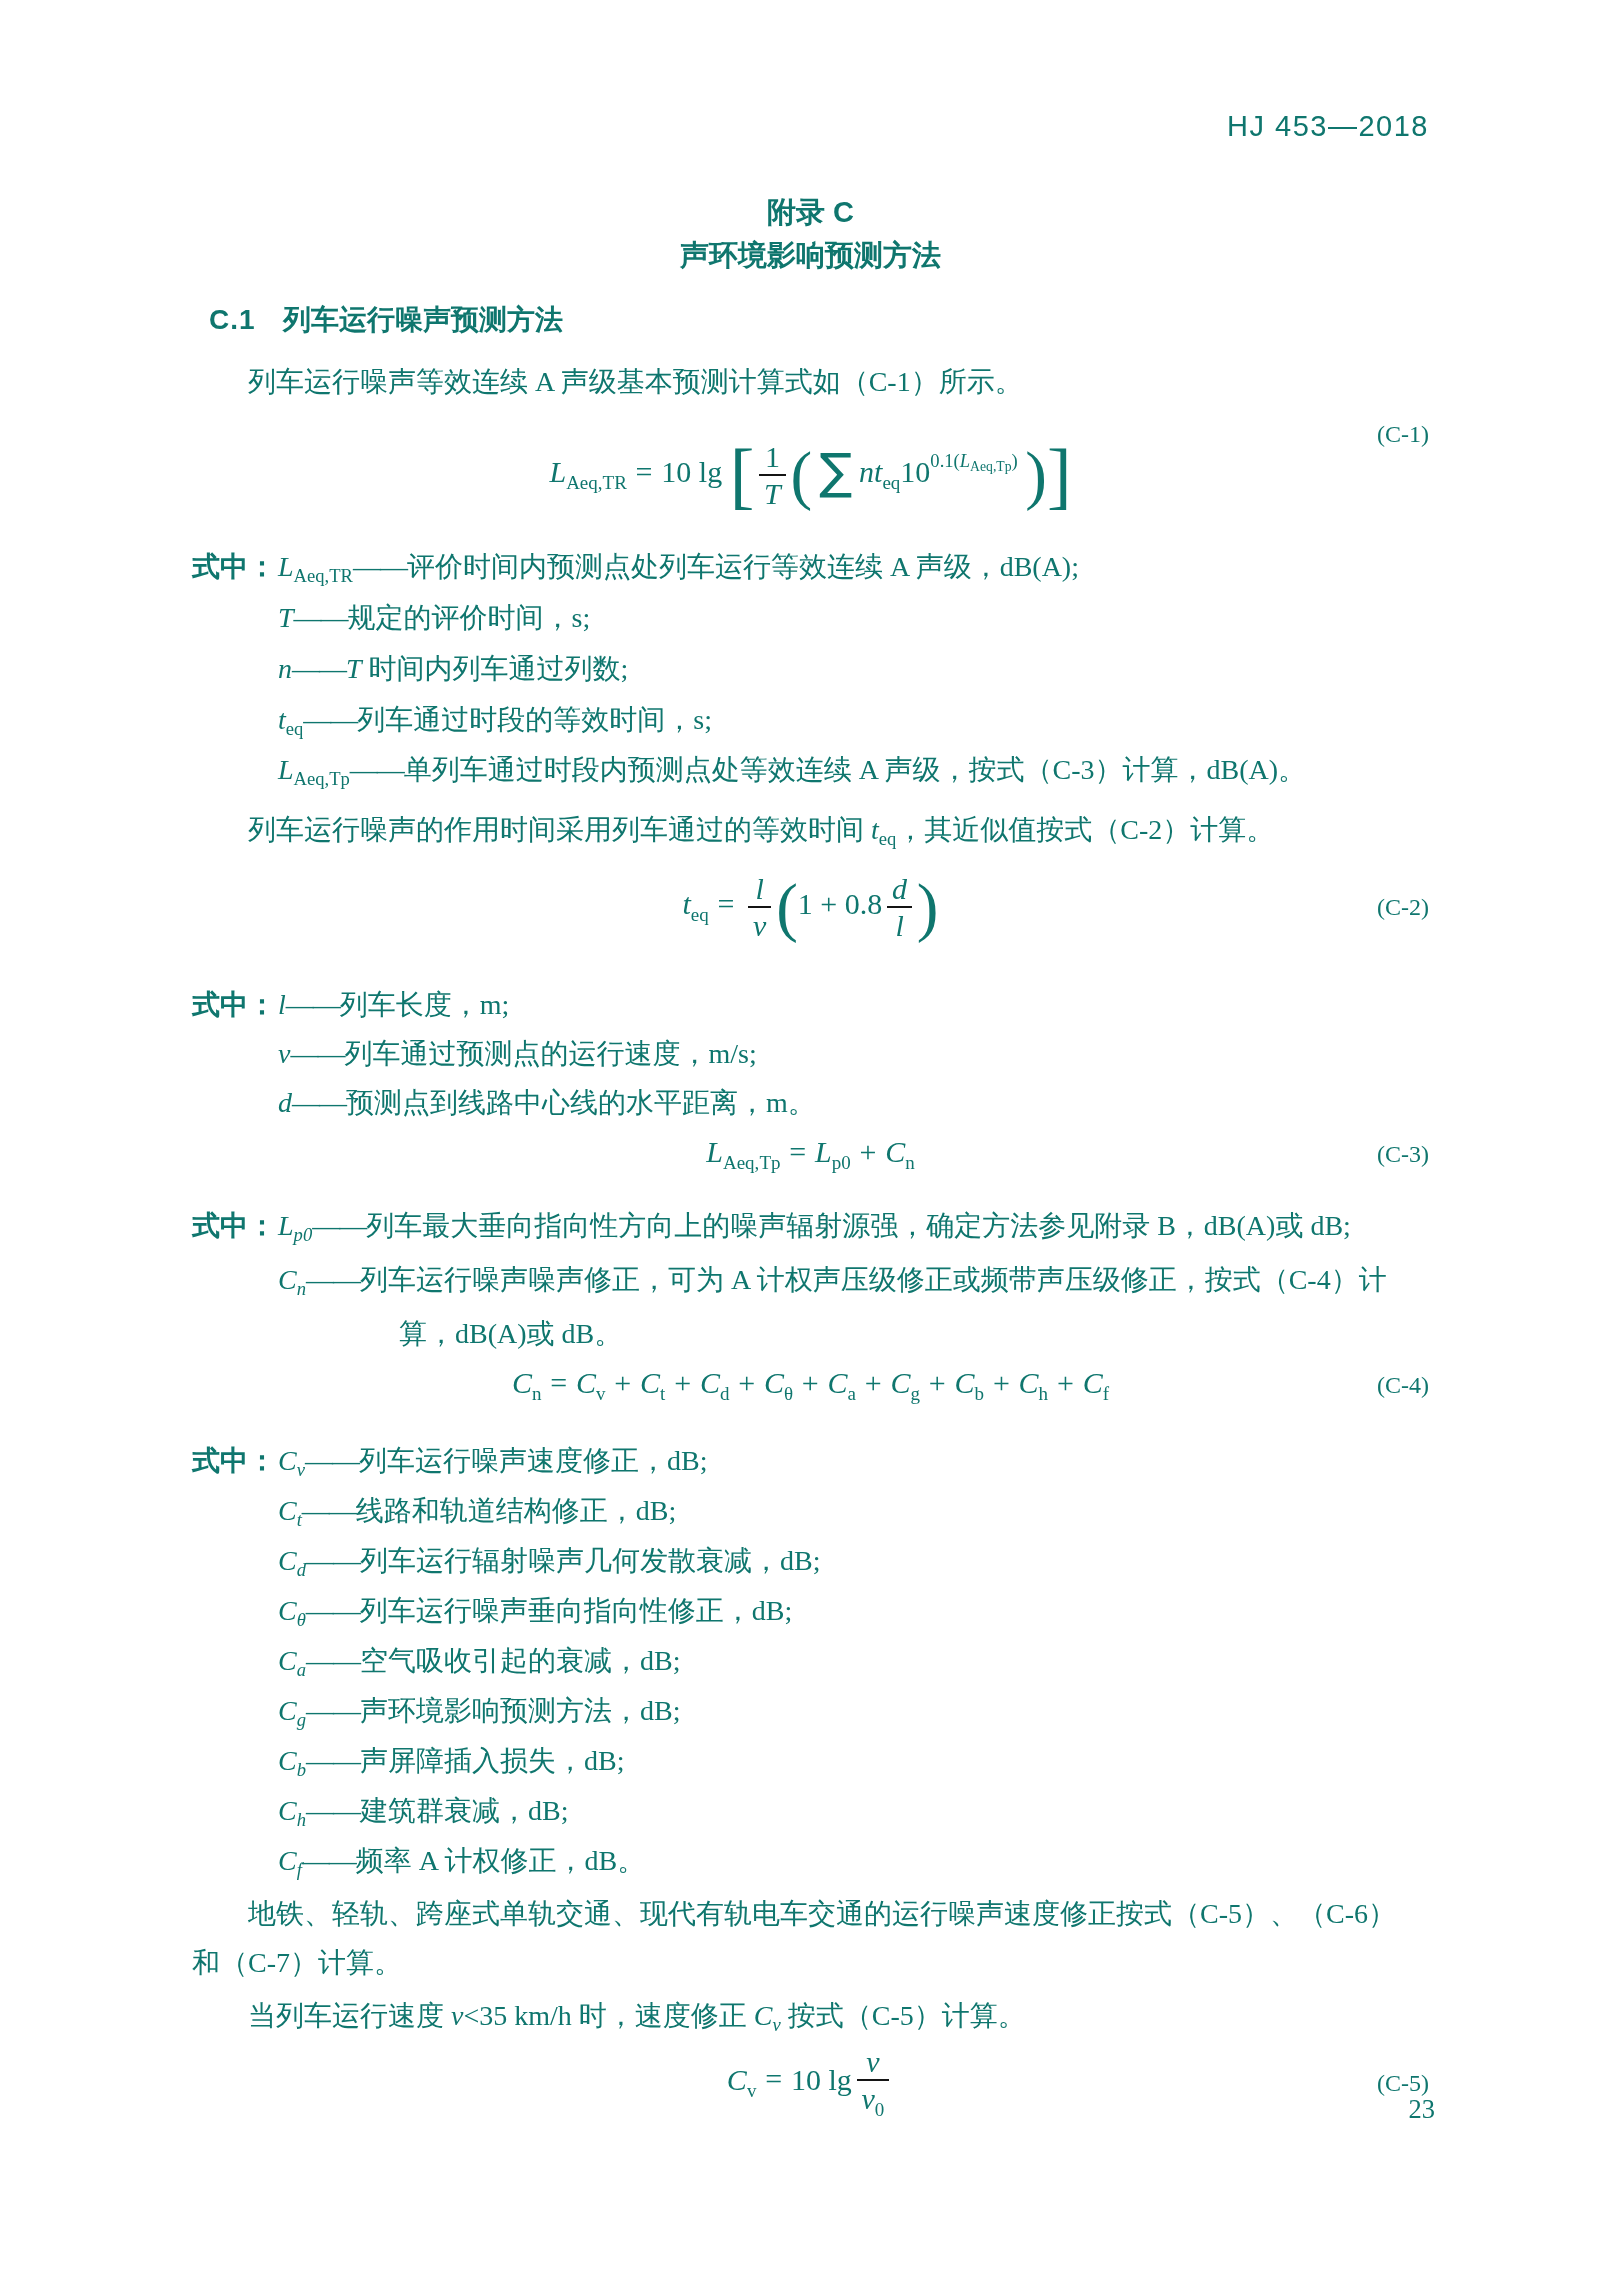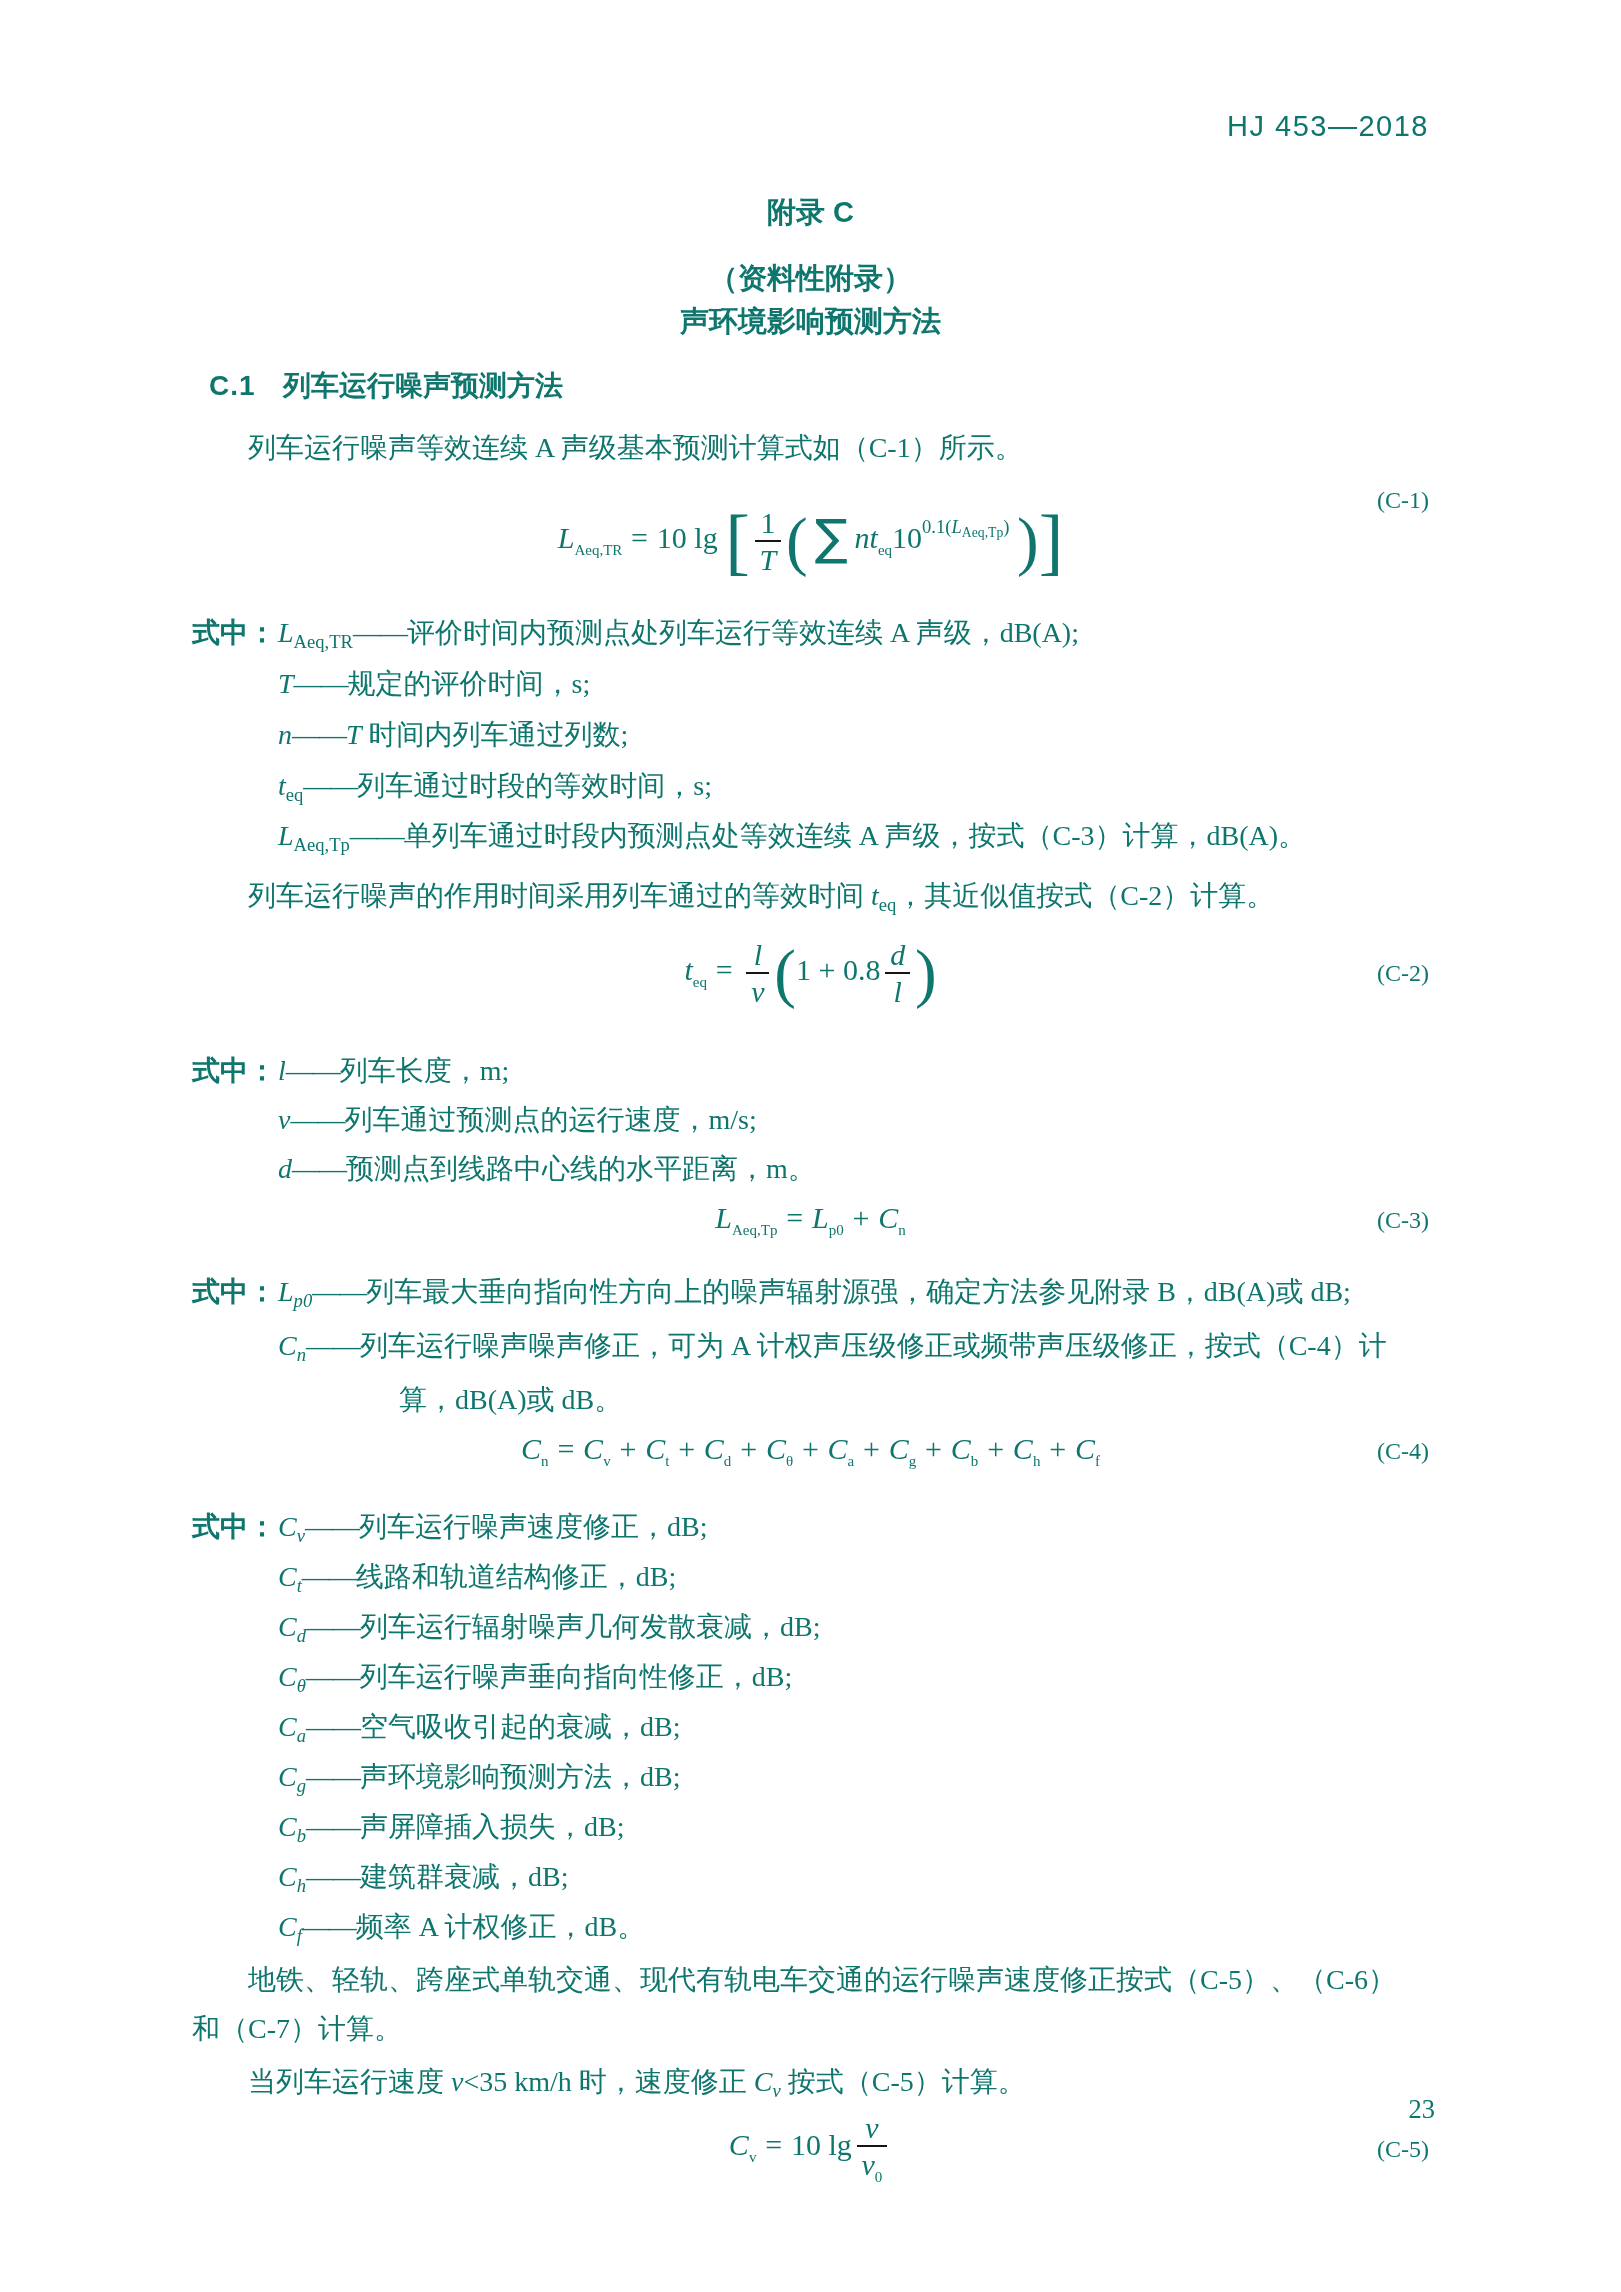--- a/index.html
+++ b/index.html
@@ -99,7 +99,6 @@
   <div class="content">
 
     <div class="tc t-appendix">附录 C</div>
-    <div class="tc t-note">（资料性附录）</div>
     <div class="tc t-subject">声环境影响预测方法</div>
 
     <div class="sec-head">

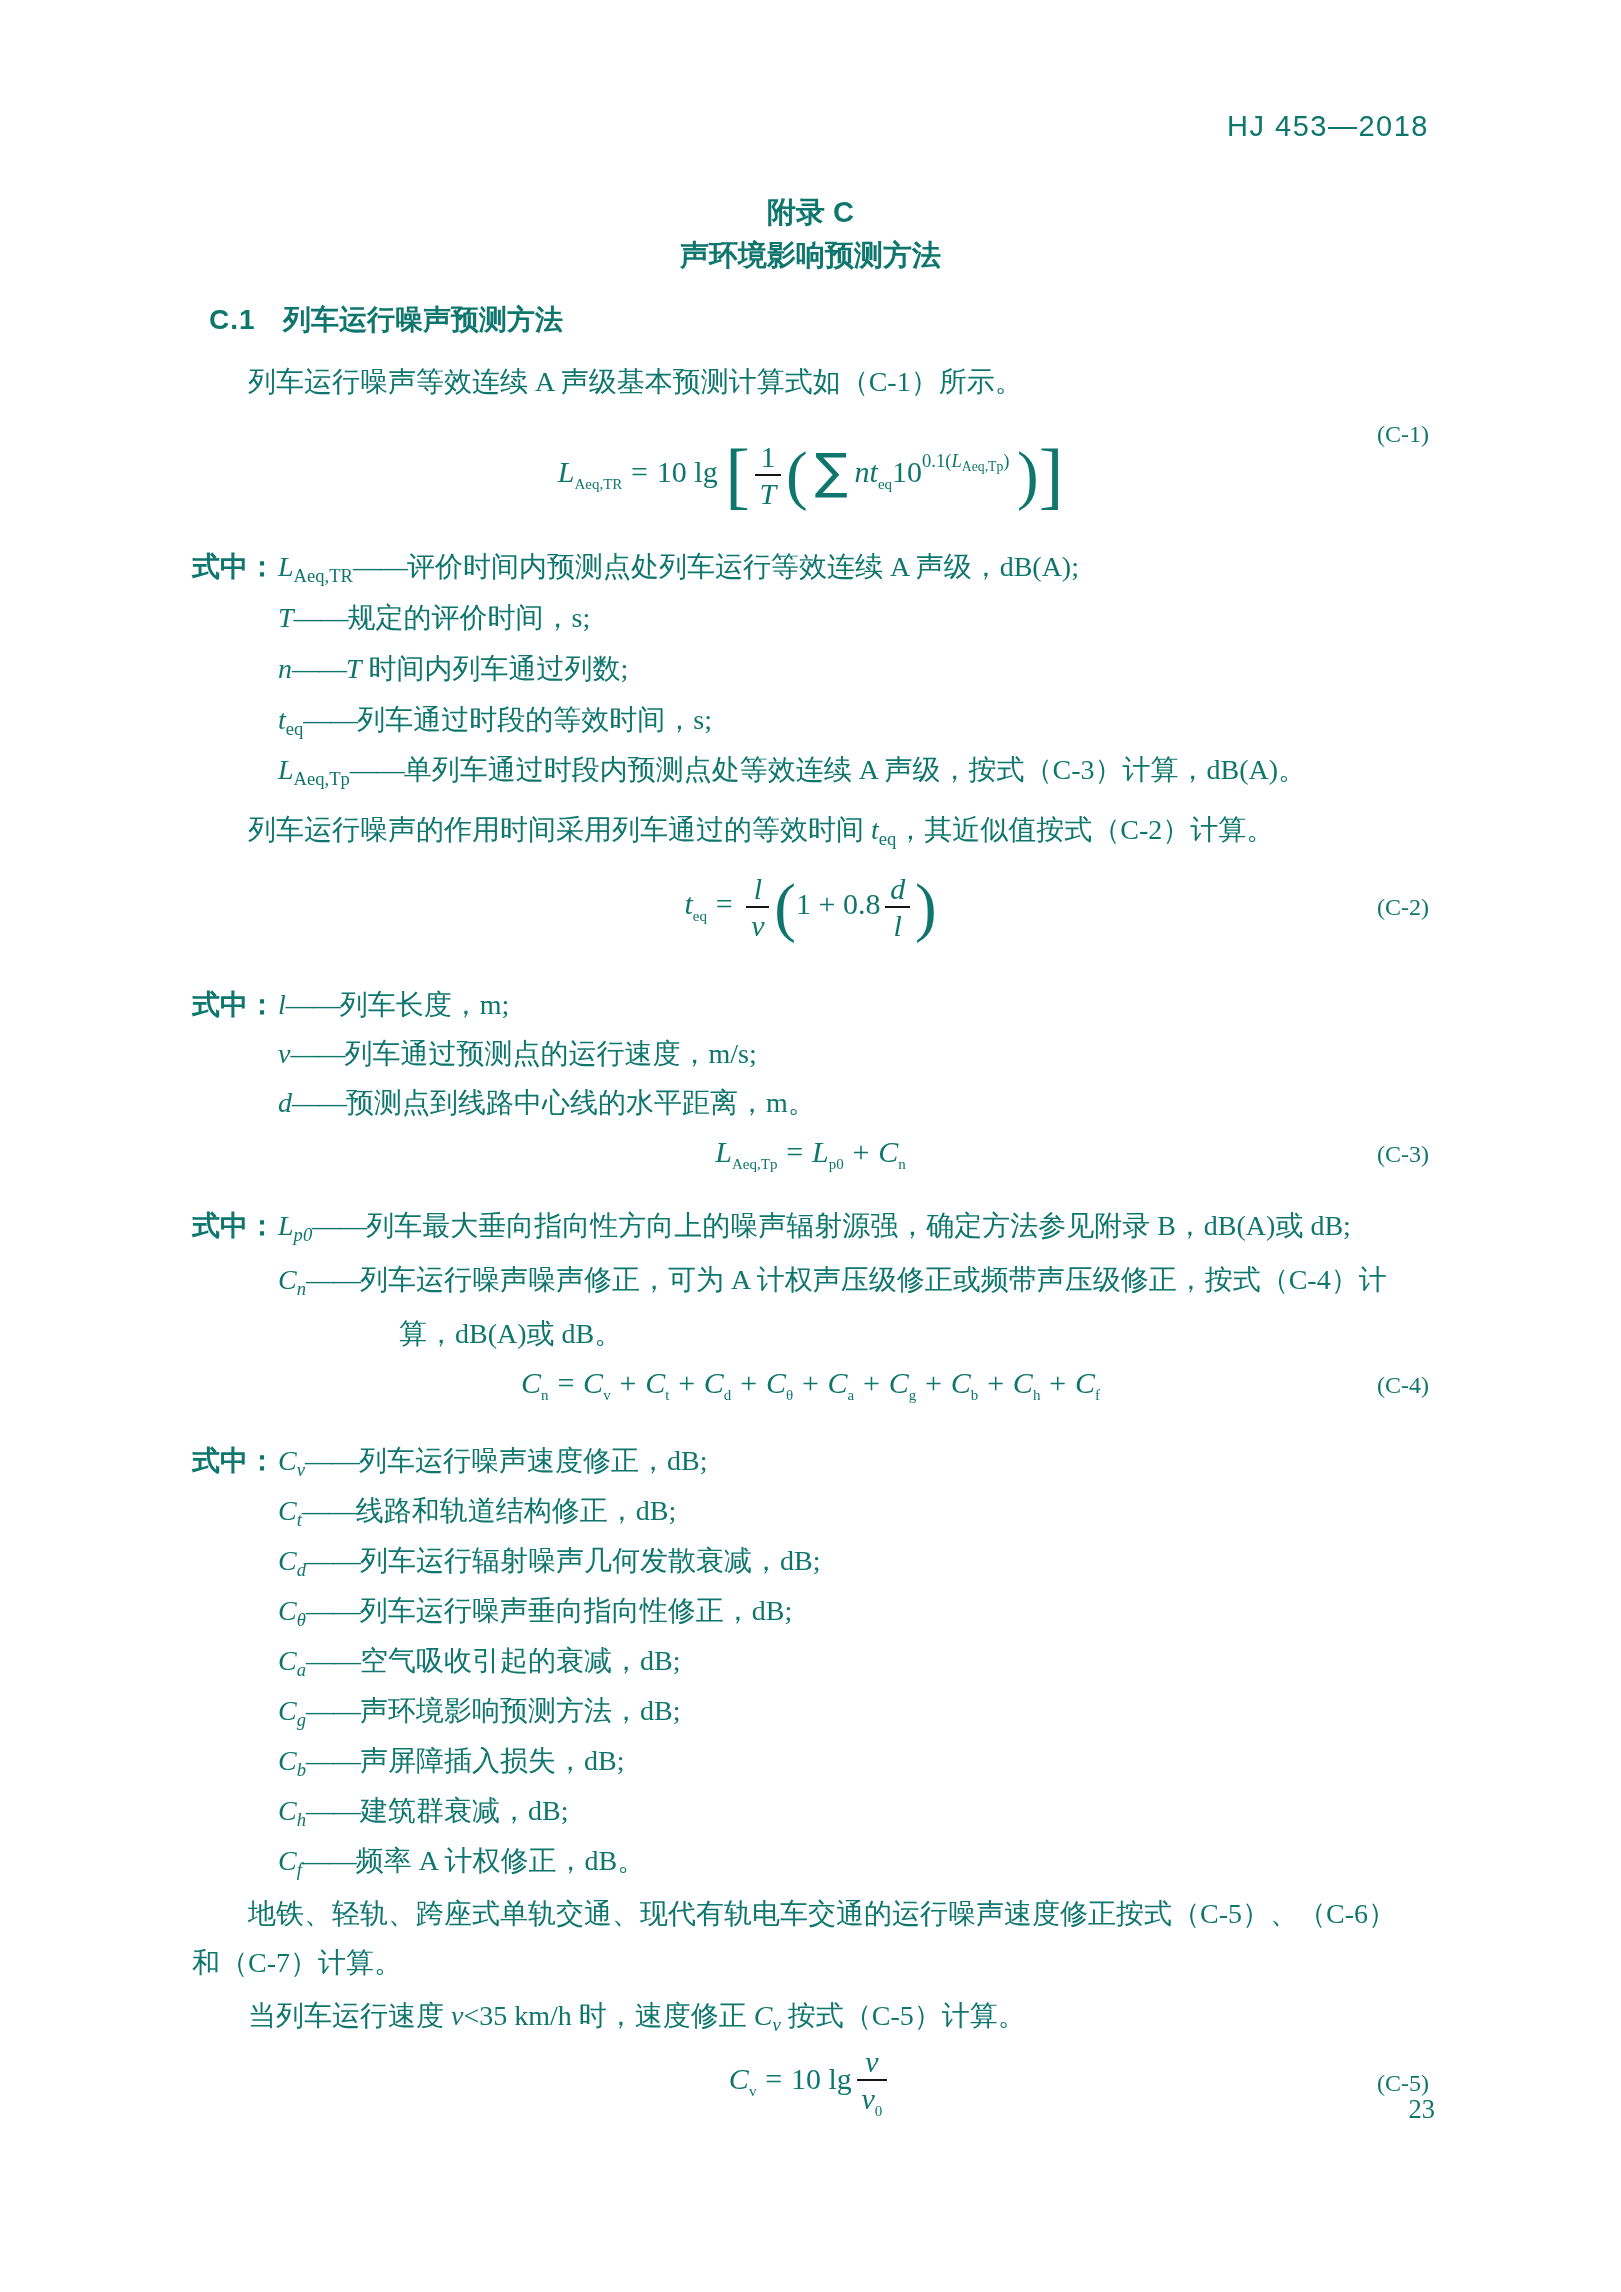--- a/index.html
+++ b/index.html
@@ -73,7 +73,7 @@
 
   .math { font-size:30px; white-space:nowrap; }
   .math .mo { margin:0 8.8px; }
-  .math .sub { font-size:15px; vertical-align:-6.9px; font-style:normal; }
+  .math .sub { font-size:19px; vertical-align:-6.9px; font-style:normal; }
   .math .sub.it { }
   .frac { display:inline-block; vertical-align:middle; text-align:center; margin:0 4.9px; }
   .frac > span { display:block; line-height:1.18; padding:0 4.9px; }

